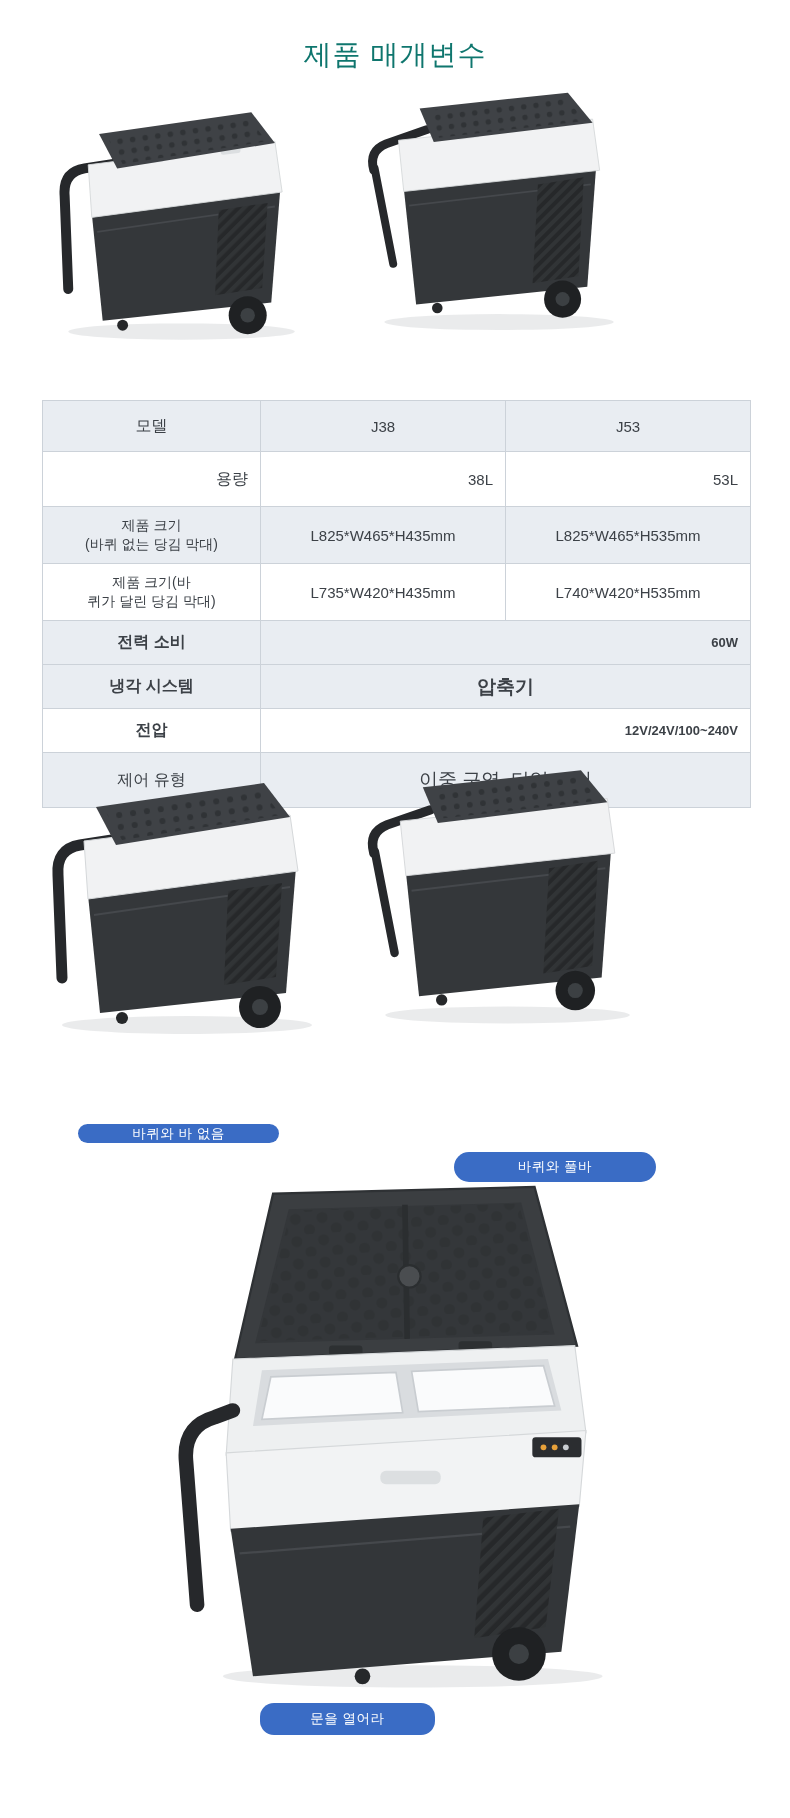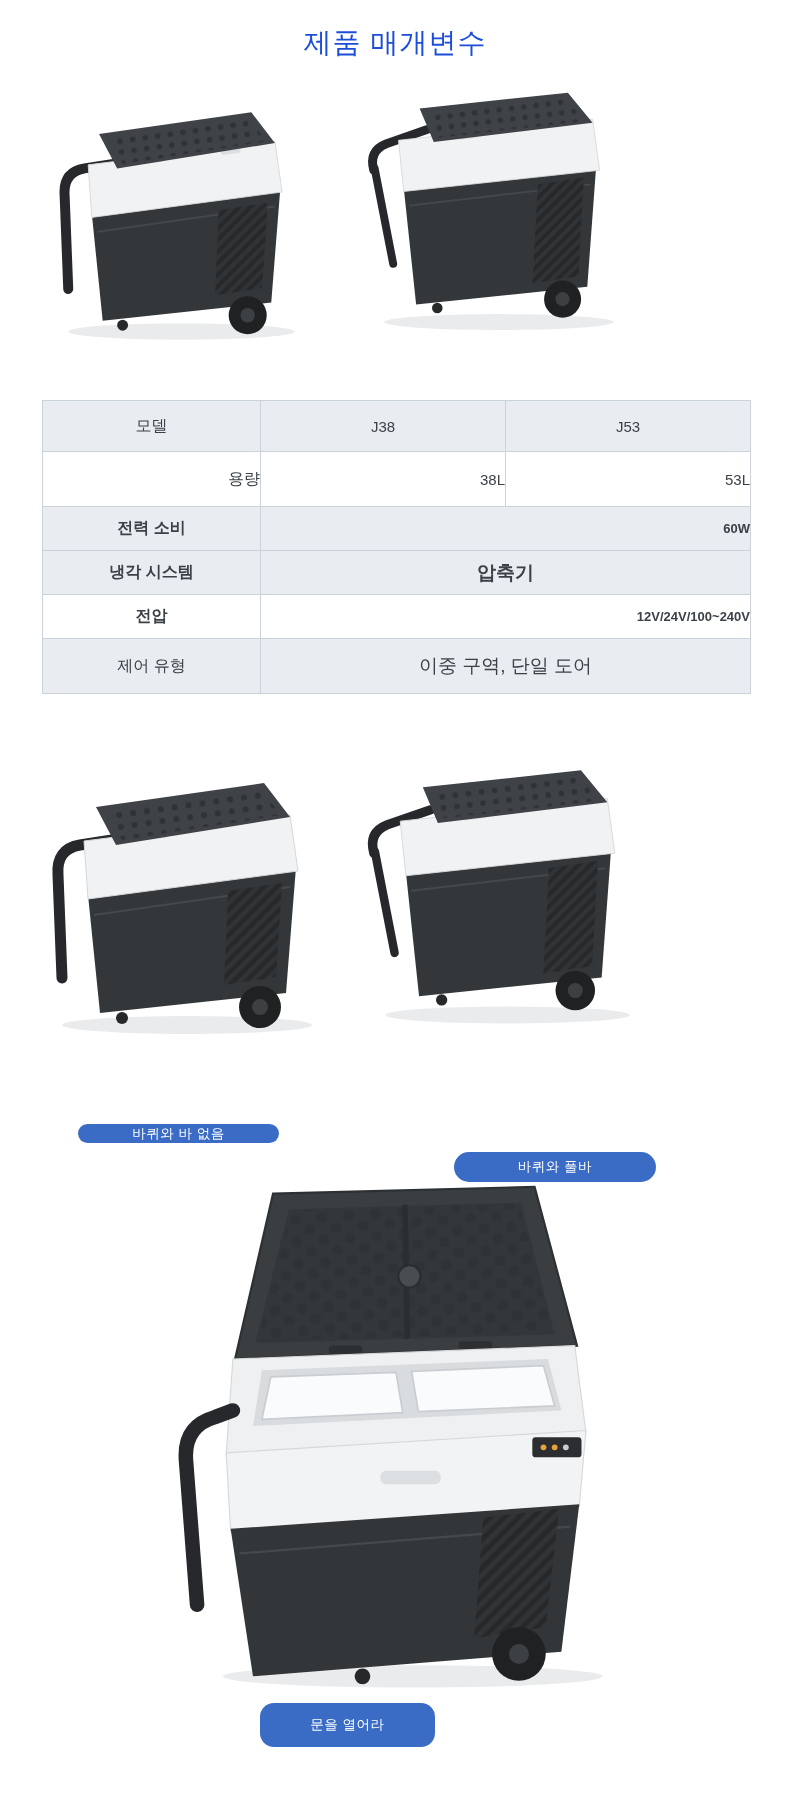--- a/index.html
+++ b/index.html
@@ -8,8 +8,8 @@
     font-family:"Liberation Sans", sans-serif;color:#3c4147;overflow:hidden;
   }
   .page-title{
-    position:absolute;top:24px;left:0;width:790px;text-align:center;
-    font-size:28px;font-weight:400;color:#1d4ed8;letter-spacing:1px;
+    position:absolute;top:36px;left:0;width:790px;text-align:center;
+    font-size:28px;font-weight:400;color:#0f766e;letter-spacing:1px;
   }
   .hero{position:absolute;top:82px;left:0;width:790px;height:270px;}
   .hero .img-left{position:absolute;left:32px;top:12px;}

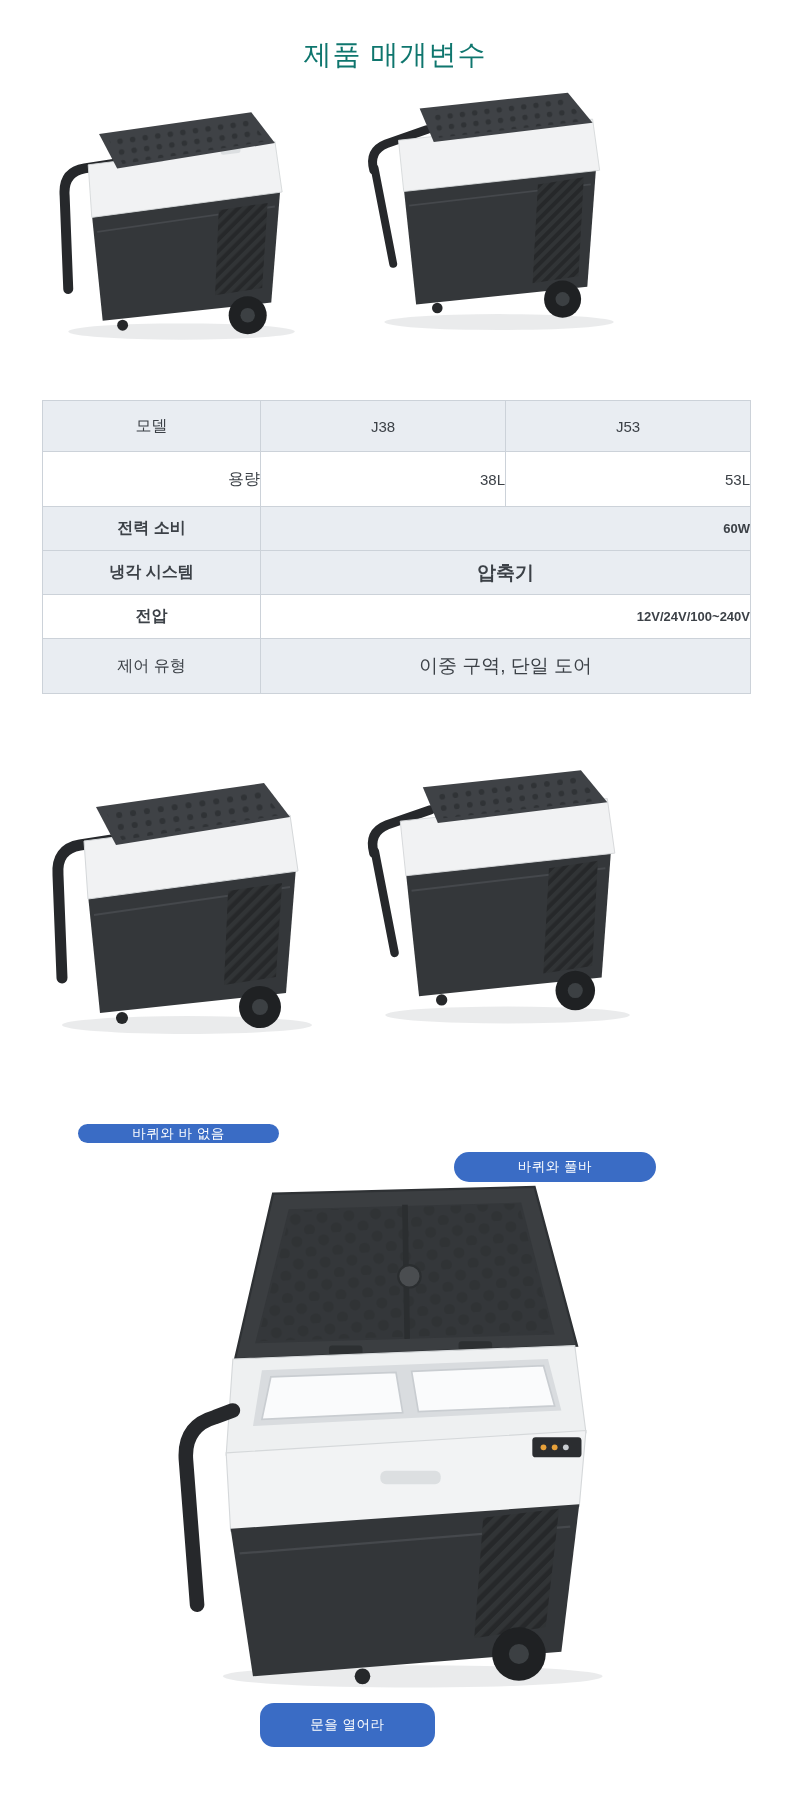--- a/index.html
+++ b/index.html
@@ -19,7 +19,7 @@
   table.spec{border-collapse:collapse;width:708px;table-layout:fixed;}
   table.spec td{
     border:1px solid #ccd2d9;text-align:center;vertical-align:middle;
-    font-size:14px;color:#3c4147;padding:4px 0;background:#ffffff;
+    font-size:14px;color:#3c4147;padding:4px 12px;background:#ffffff;
   }
   table.spec tr.alt td{background:#e9edf2;}
   table.spec td.lbl{font-size:16px;white-space:pre-line;}

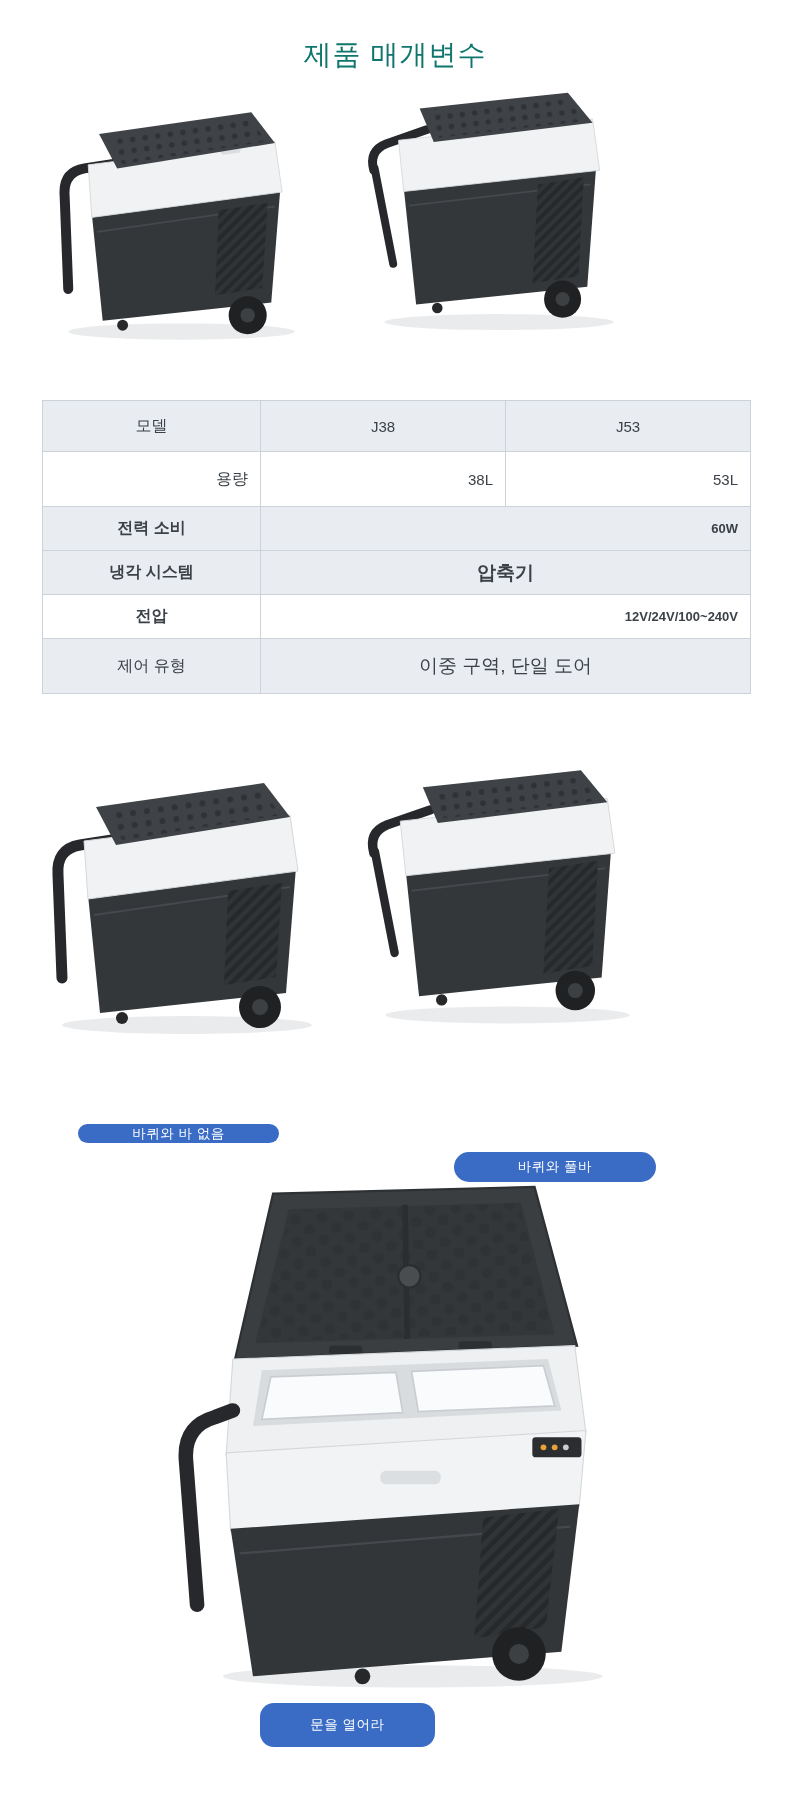--- a/index.html
+++ b/index.html
@@ -124,6 +124,12 @@
       <td class="val">38L</td>
       <td class="val">53L</td>
     </tr>
+    <tr class="alt h56">
+      <td class="lbl two-line">제품 크기
+(바퀴 없는 당김 막대)</td>
+      <td class="val">L825*W465*H435mm</td>
+      <td class="val">L825*W465*H535mm</td>
+    </tr>
     <tr class="alt h43">
       <td class="lbl">전력 소비</td>
       <td class="small" colspan="2">60W</td>

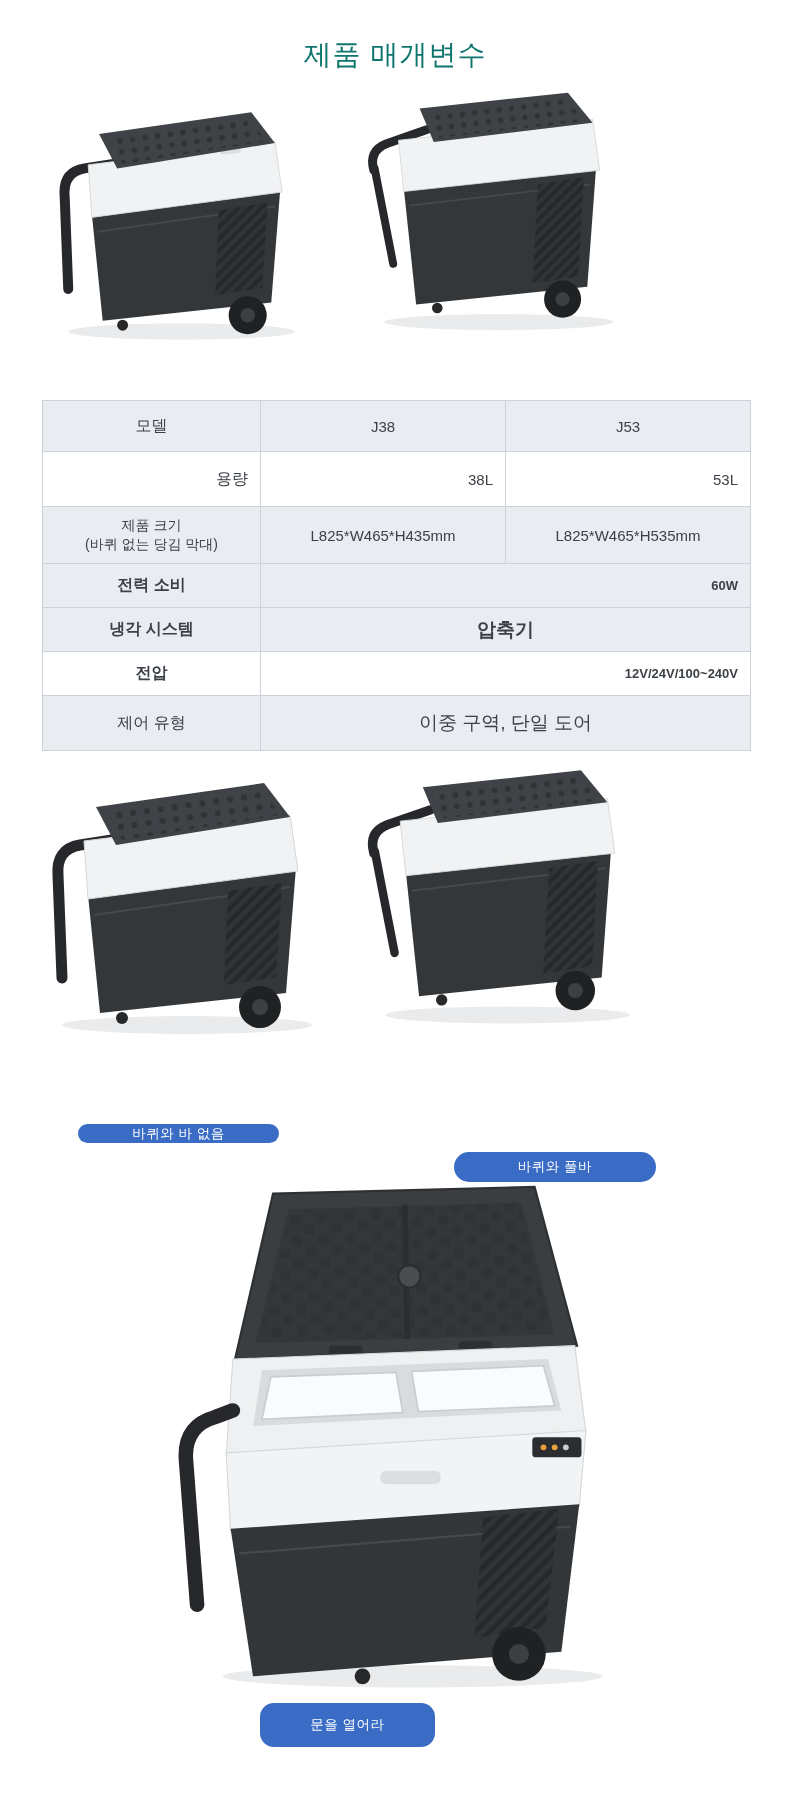--- a/index.html
+++ b/index.html
@@ -130,6 +130,12 @@
       <td class="val">L825*W465*H435mm</td>
       <td class="val">L825*W465*H535mm</td>
     </tr>
+    <tr class="h56">
+      <td class="lbl two-line">제품 크기(바
+퀴가 달린 당김 막대)</td>
+      <td class="val">L735*W420*H435mm</td>
+      <td class="val">L740*W420*H535mm</td>
+    </tr>
     <tr class="alt h43">
       <td class="lbl">전력 소비</td>
       <td class="small" colspan="2">60W</td>

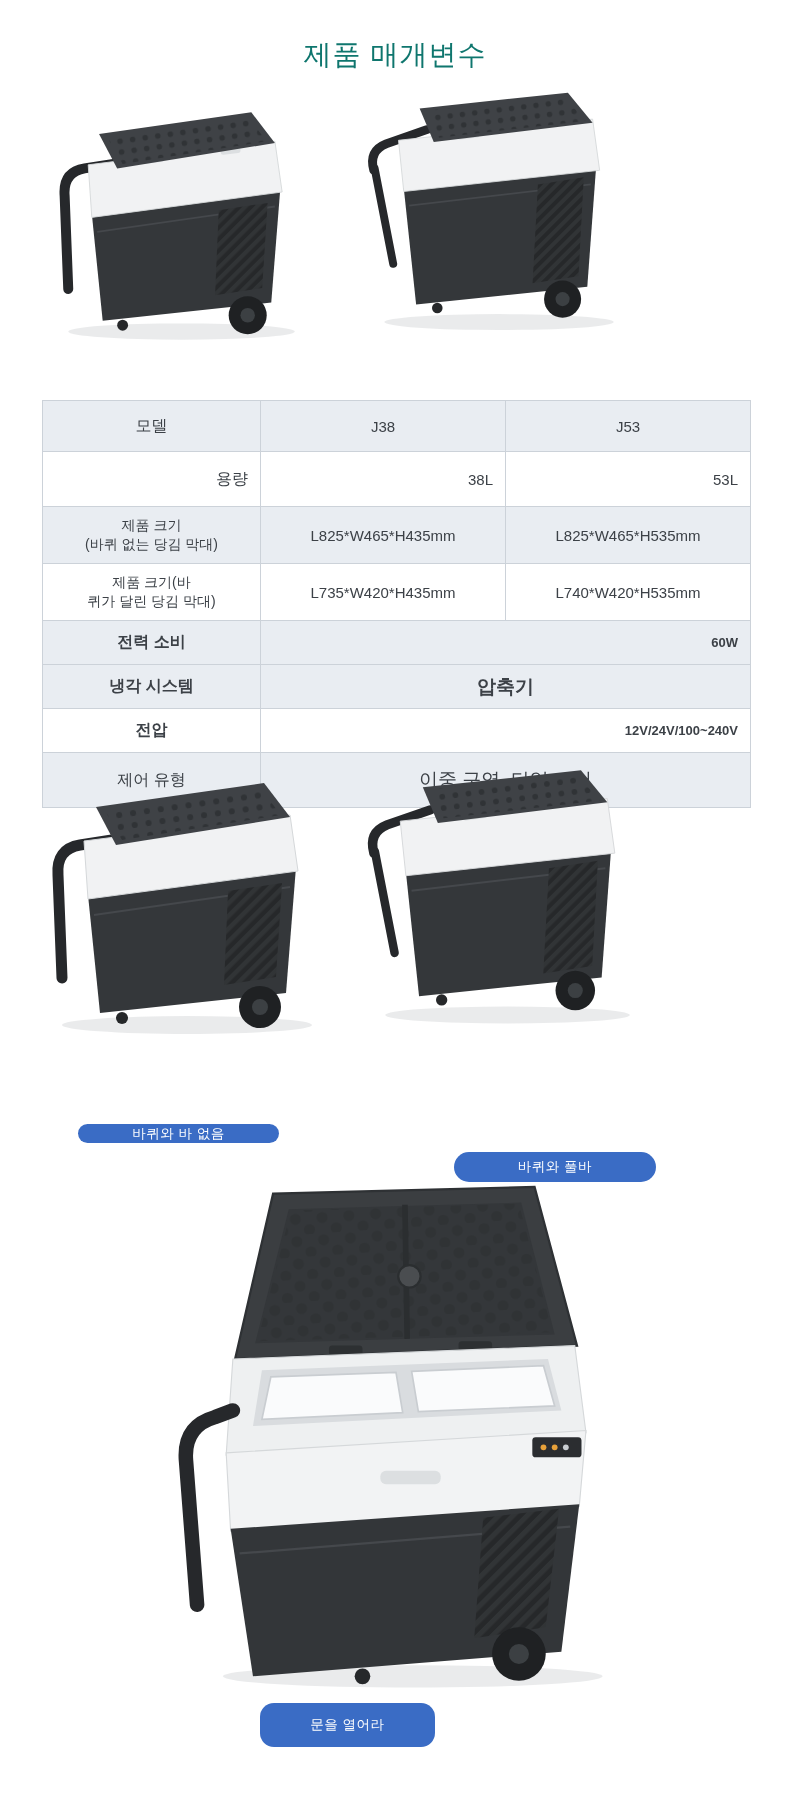--- a/index.html
+++ b/index.html
@@ -41,7 +41,7 @@
   }
   .badge-left{left:78px;top:1124px;width:201px;height:19px;}
   .badge-right{left:454px;top:1152px;width:202px;height:30px;}
-  .badge-bottom{left:260px;top:1703px;width:175px;height:44px;border-radius:14px;}
+  .badge-bottom{left:260px;top:1703px;width:175px;height:32px;border-radius:14px;}
 
   .big-image{position:absolute;top:1178px;left:150px;width:492px;height:514px;}
   svg{display:block;}

